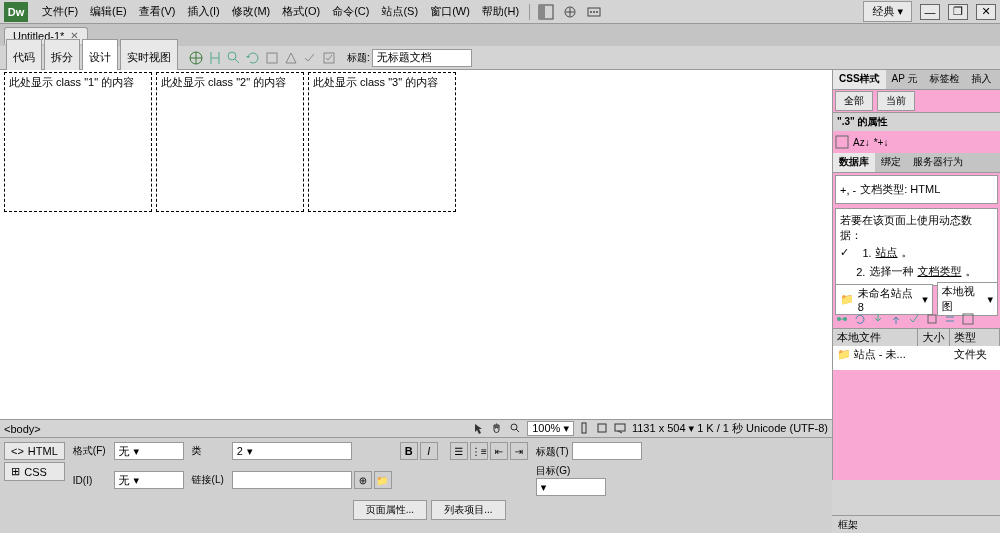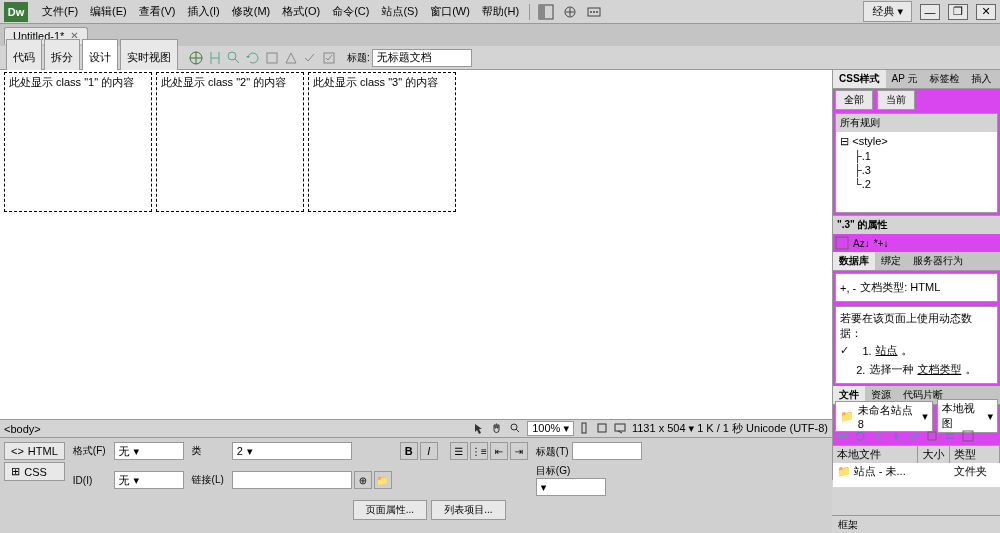--- a/index.html
+++ b/index.html
@@ -27,7 +27,7 @@
 .box1 { left: 4px; top: 2px; width: 148px; }
 .box2 { left: 156px; top: 2px; width: 148px; }
 .box3 { left: 308px; top: 2px; width: 148px; }
-.right-panels { width: 168px; background: #d946ef; border-left: 1px solid #999; display: flex; flex-direction: column; }
+.right-panels { width: 168px; background: #f9a8d4; border-left: 1px solid #999; display: flex; flex-direction: column; }
 .panel-tabs { display: flex; height: 20px; background: #c4c4c4; border-bottom: 1px solid #999; }
 .ptab { padding: 2px 6px; font-size: 10px; cursor: pointer; }
 .ptab.active { background: #e8e8e8; font-weight: bold; }

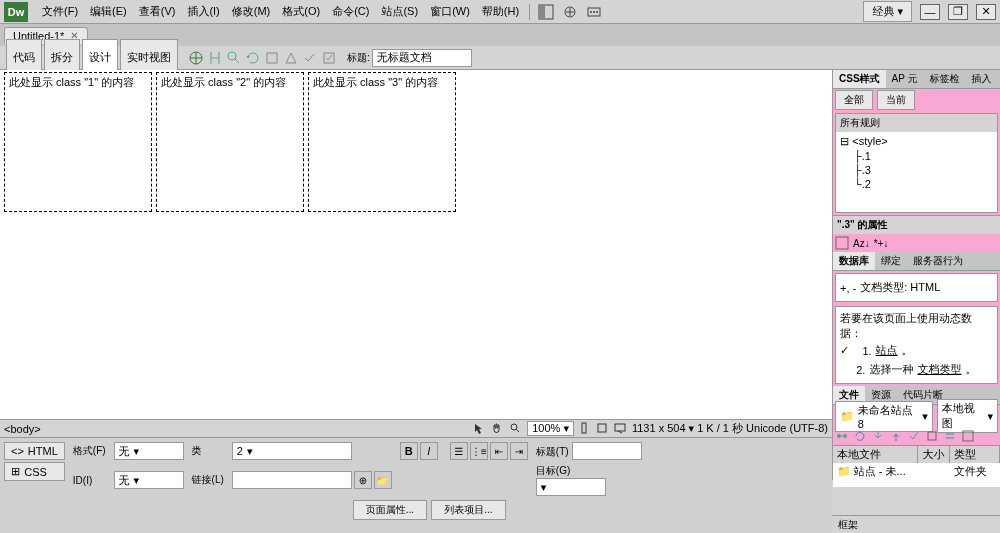--- a/index.html
+++ b/index.html
@@ -195,15 +195,6 @@
       <span class="sub-btn">全部</span>
       <span class="sub-btn">当前</span>
     </div>
-    <div class="panel-section">
-      <div class="section-hdr">所有规则</div>
-      <div class="tree">
-        <div class="tree-row">⊟ <span>&lt;style&gt;</span></div>
-        <div class="tree-row tree-indent">├<span>.1</span></div>
-        <div class="tree-row tree-indent">├<span>.3</span></div>
-        <div class="tree-row tree-indent">└<span>.2</span></div>
-      </div>
-    </div>
     <div class="props-hdr">".3" 的属性</div>
     <div class="sub-toolbar">
       <span class="file-icon">

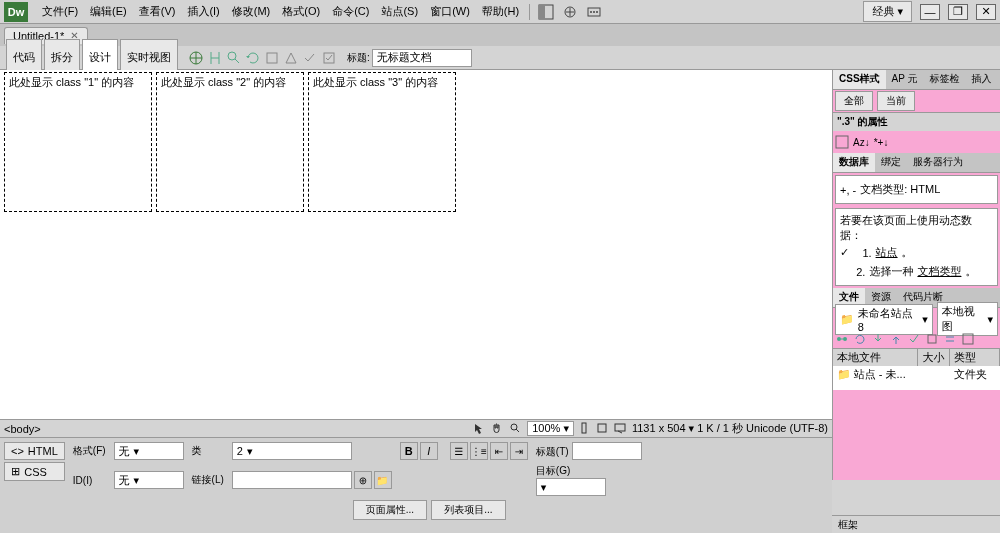--- a/index.html
+++ b/index.html
@@ -220,11 +220,6 @@
       <div class="info-row">&nbsp;&nbsp;&nbsp;&nbsp;<span>2.</span> <span>选择一种</span><span class="link-s">文档类型</span><span>。</span></div>
     </div>
 
-    <div class="panel-tabs">
-      <span class="ptab active">文件</span>
-      <span class="ptab">资源</span>
-      <span class="ptab">代码片断</span>
-    </div>
     <div class="sub-toolbar">
       <span class="small-dd">📁 <span>未命名站点 8</span> ▾</span>
       <span class="small-dd"><span>本地视图</span> ▾</span>

